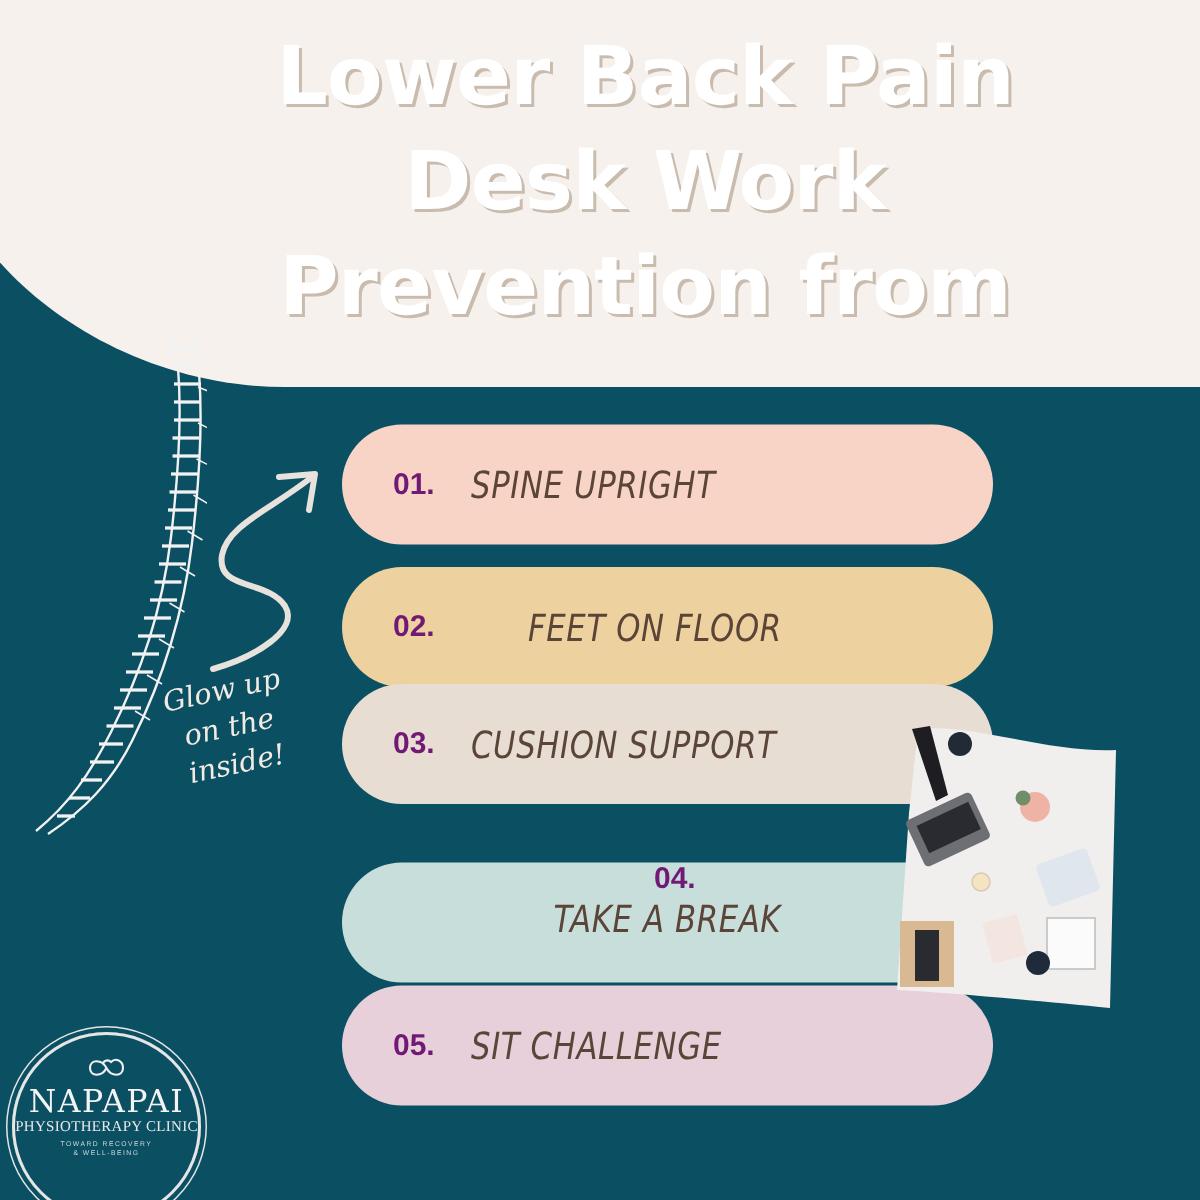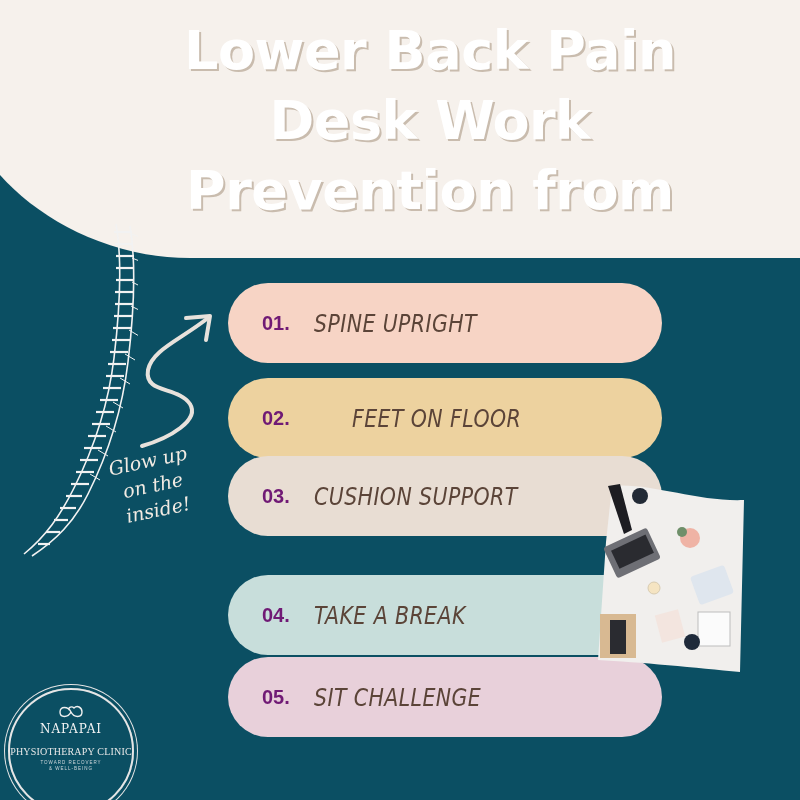--- a/index.html
+++ b/index.html
@@ -111,7 +111,7 @@
     <span class="num">03.</span>
     <span class="label">CUSHION SUPPORT</span>
   </div>
-  <div class="pill" style="top:575px;background:#c8dedb;">
+  <div class="pill" style="top:575px;background:#c8dedb;flex-direction:column;">
     <span class="num">04.</span>
     <span class="label">TAKE A BREAK</span>
   </div>

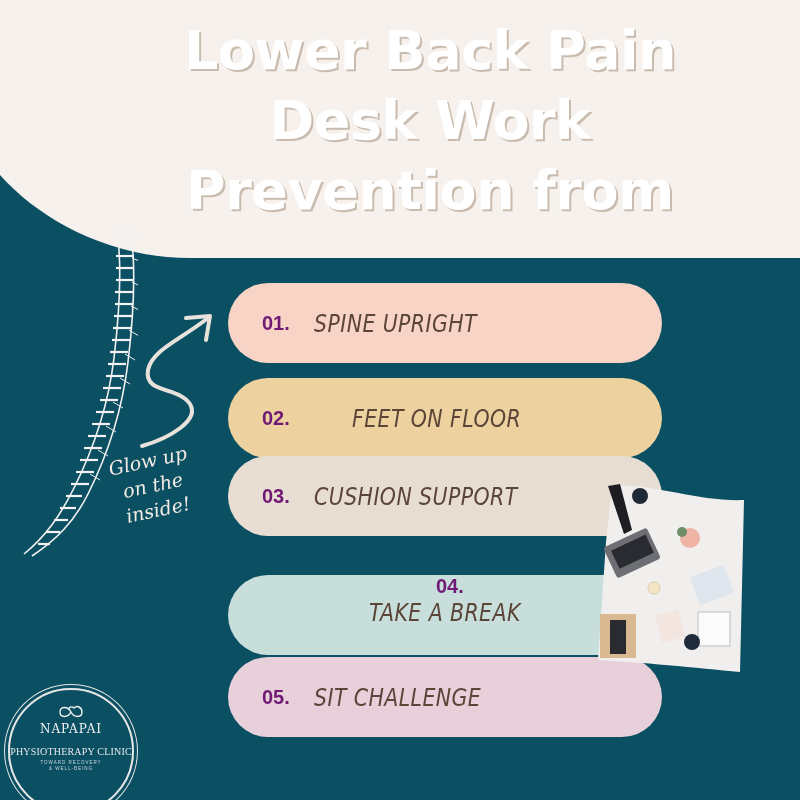--- a/index.html
+++ b/index.html
@@ -20,7 +20,7 @@
   .logo { position:absolute; left:8px; top:688px; width:126px; height:126px; }
   .logo-ring { position:absolute; inset:0; border-radius:50%; border:2px solid #e6e6e6; box-shadow:0 0 0 3px #0b4f63, 0 0 0 4px #e6e6e6; }
   .logo-icon { position:absolute; left:48px; top:16px; width:30px; height:16px; }
-  .logo-name { position:absolute; left:0; width:126px; top:34px; text-align:center; color:#f4f4f4; font-family:"DejaVu Serif", serif; font-size:12px; letter-spacing:1px; }
+  .logo-name { position:absolute; left:0; width:126px; top:34px; text-align:center; color:#f4f4f4; font-family:"DejaVu Serif", serif; font-size:21px; letter-spacing:1px; }
   .logo-sub { position:absolute; left:0; width:126px; top:58px; text-align:center; color:#e8e8e8; font-family:"Liberation Serif", serif; font-size:10px; letter-spacing:0.2px; }
   .logo-tag { position:absolute; left:22px; width:82px; top:72px; text-align:center; color:#cfd8dc; font-family:"Liberation Sans", sans-serif; font-size:4.5px; letter-spacing:1px; line-height:6px; }
 </style>

